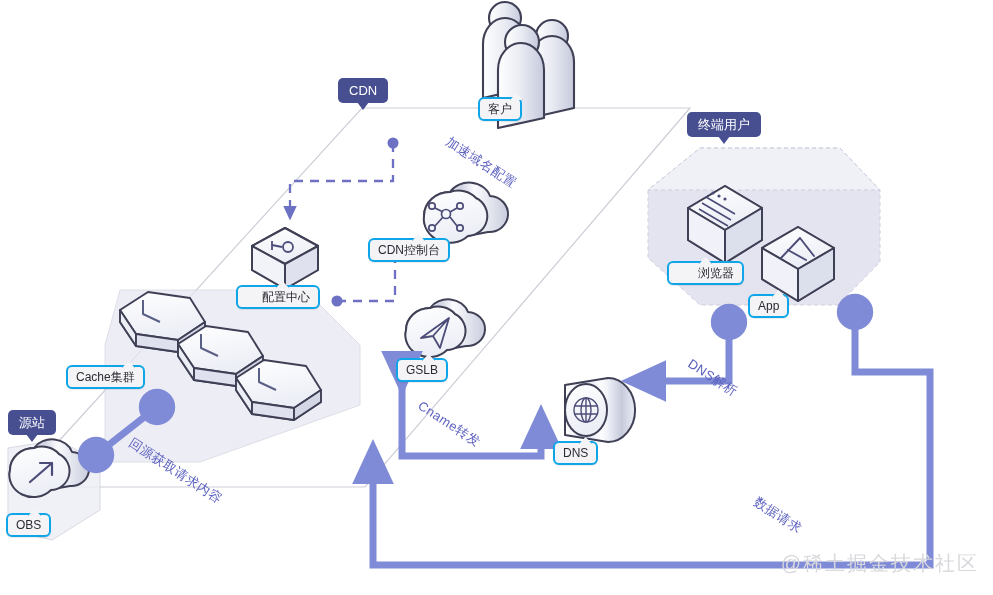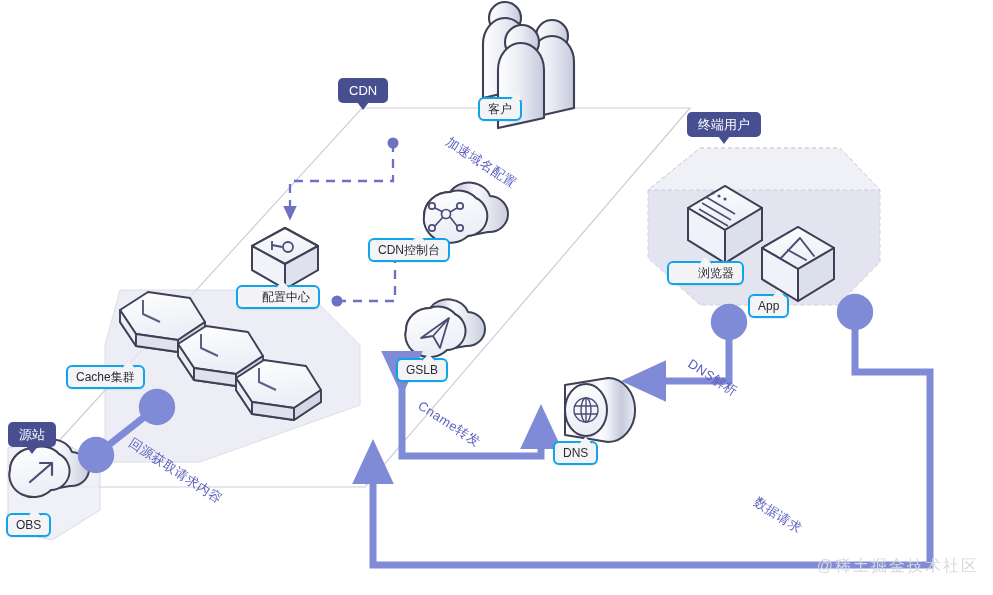--- a/index.html
+++ b/index.html
@@ -222,7 +222,7 @@
 
 <div class="badge" style="left:338px;top:78px;">CDN</div>
 <div class="badge" style="left:687px;top:112px;">终端用户</div>
-<div class="badge" style="left:8px;top:410px;margin-top:12px;">源站</div>
+<div class="badge" style="left:8px;top:410px;">源站</div>
 
 <div class="callout" style="left:478px;top:97px;--px:36px;">客户</div>
 

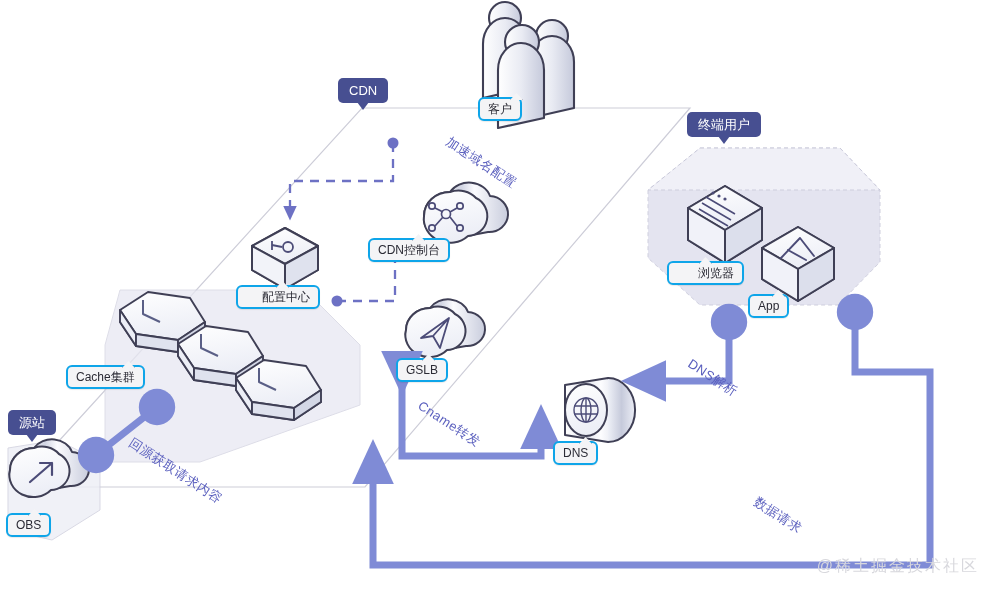--- a/index.html
+++ b/index.html
@@ -21,7 +21,7 @@
            border-left:1px solid #9b9bab;border-right:1px solid #9b9bab;}
   .flow{position:absolute;color:#5a5fbe;font-size:13px;white-space:nowrap;
         transform-origin:0 0;letter-spacing:.5px;}
-  .watermark{position:absolute;right:14px;bottom:18px;color:#d8d8dd;font-size:16px;
+  .watermark{position:absolute;right:14px;bottom:18px;color:#d8d8dd;font-size:20px;
         letter-spacing:2px;white-space:nowrap;}
 </style>
 </head>

